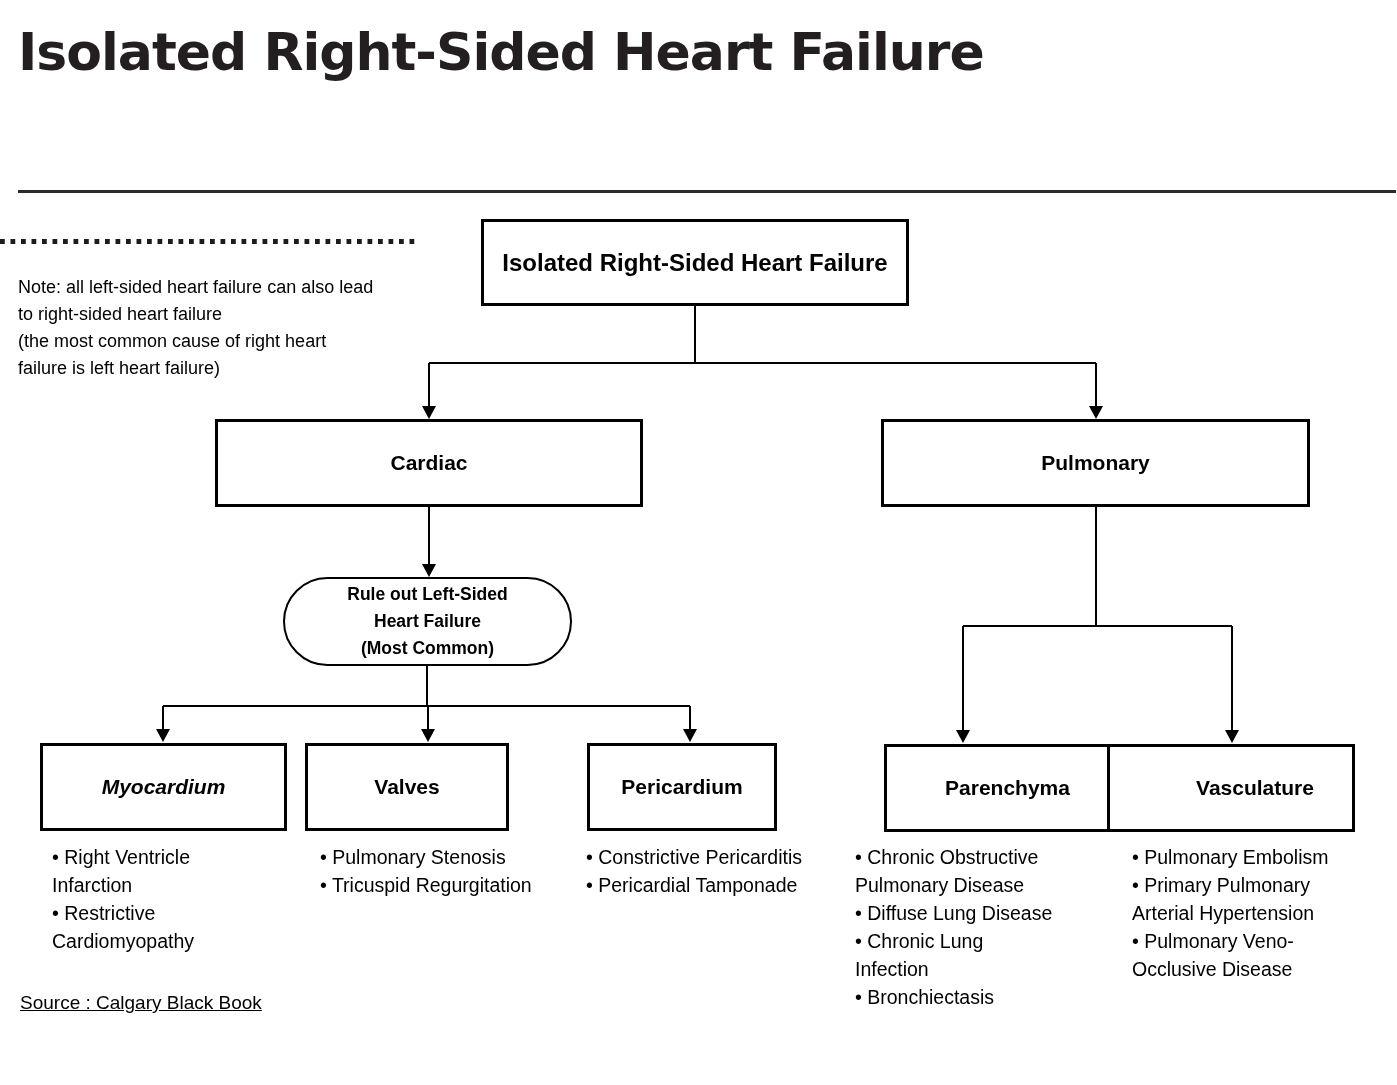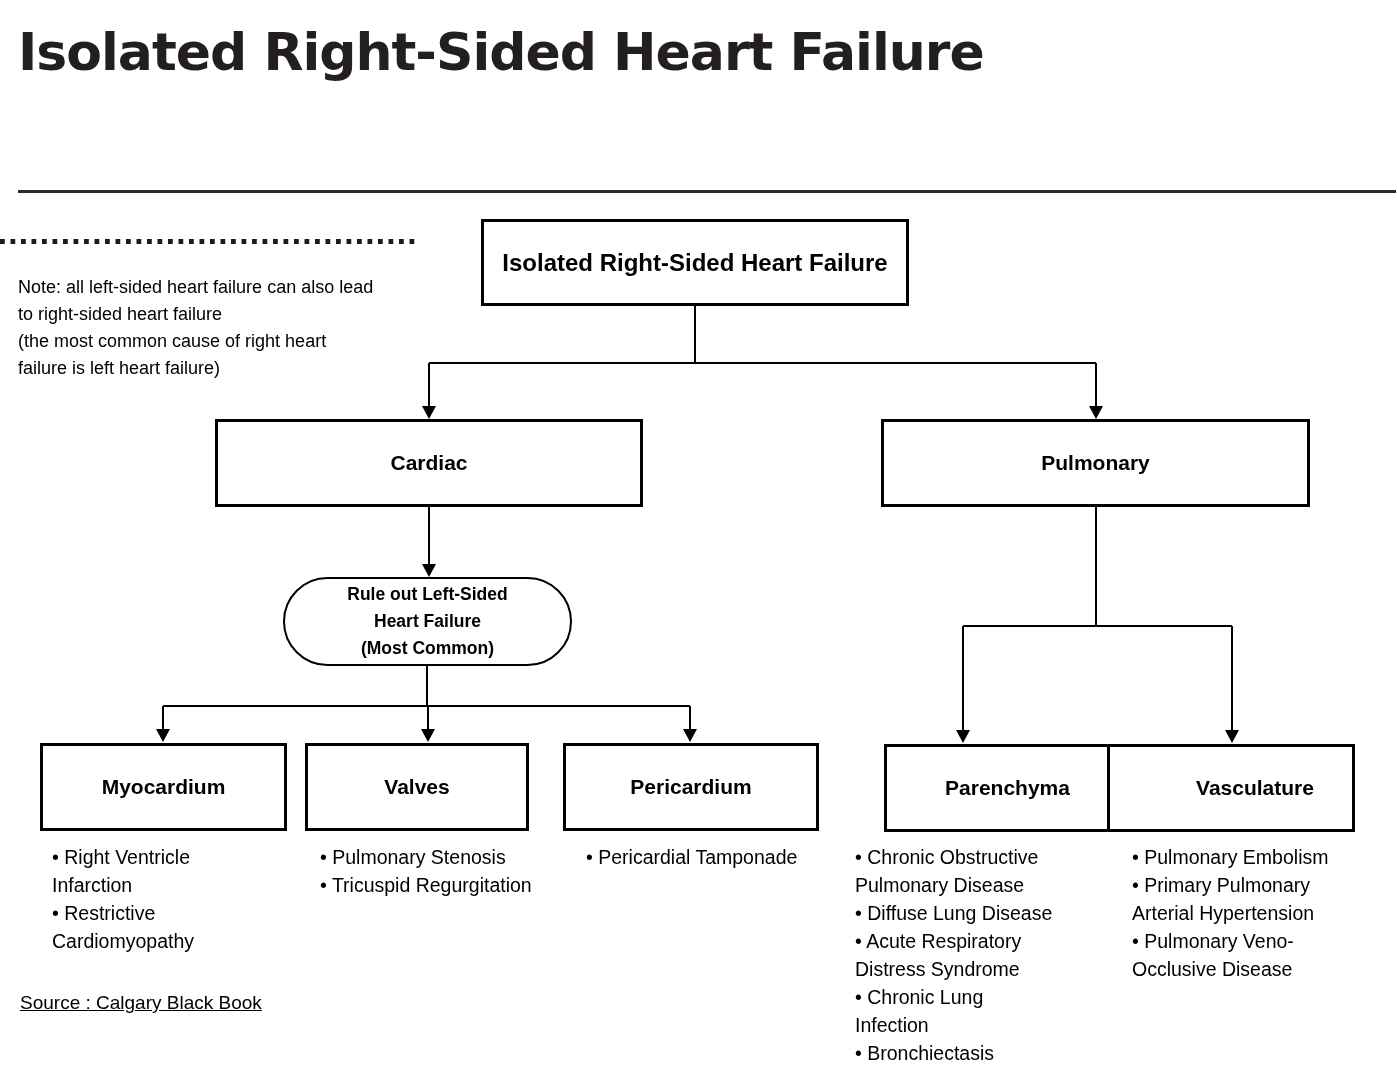--- a/index.html
+++ b/index.html
@@ -49,7 +49,7 @@
     font-size: 17.5px; line-height: 27px; white-space: pre-line;
   }
   .node-leaf { top: 743px; height: 88px; font-size: 21px; }
-  .node-myocardium  { left: 40px;   width: 247px; }
+  .node-myocardium  { left: 40px;   width: 247px; font-style: italic; }
   .node-valves      { left: 305px;  width: 224px; }
   .node-pericardium { left: 563px;  width: 256px; }
   .node-parenchyma  { left: 840px;  top: 744px; width: 247px; margin-left: 44px; }

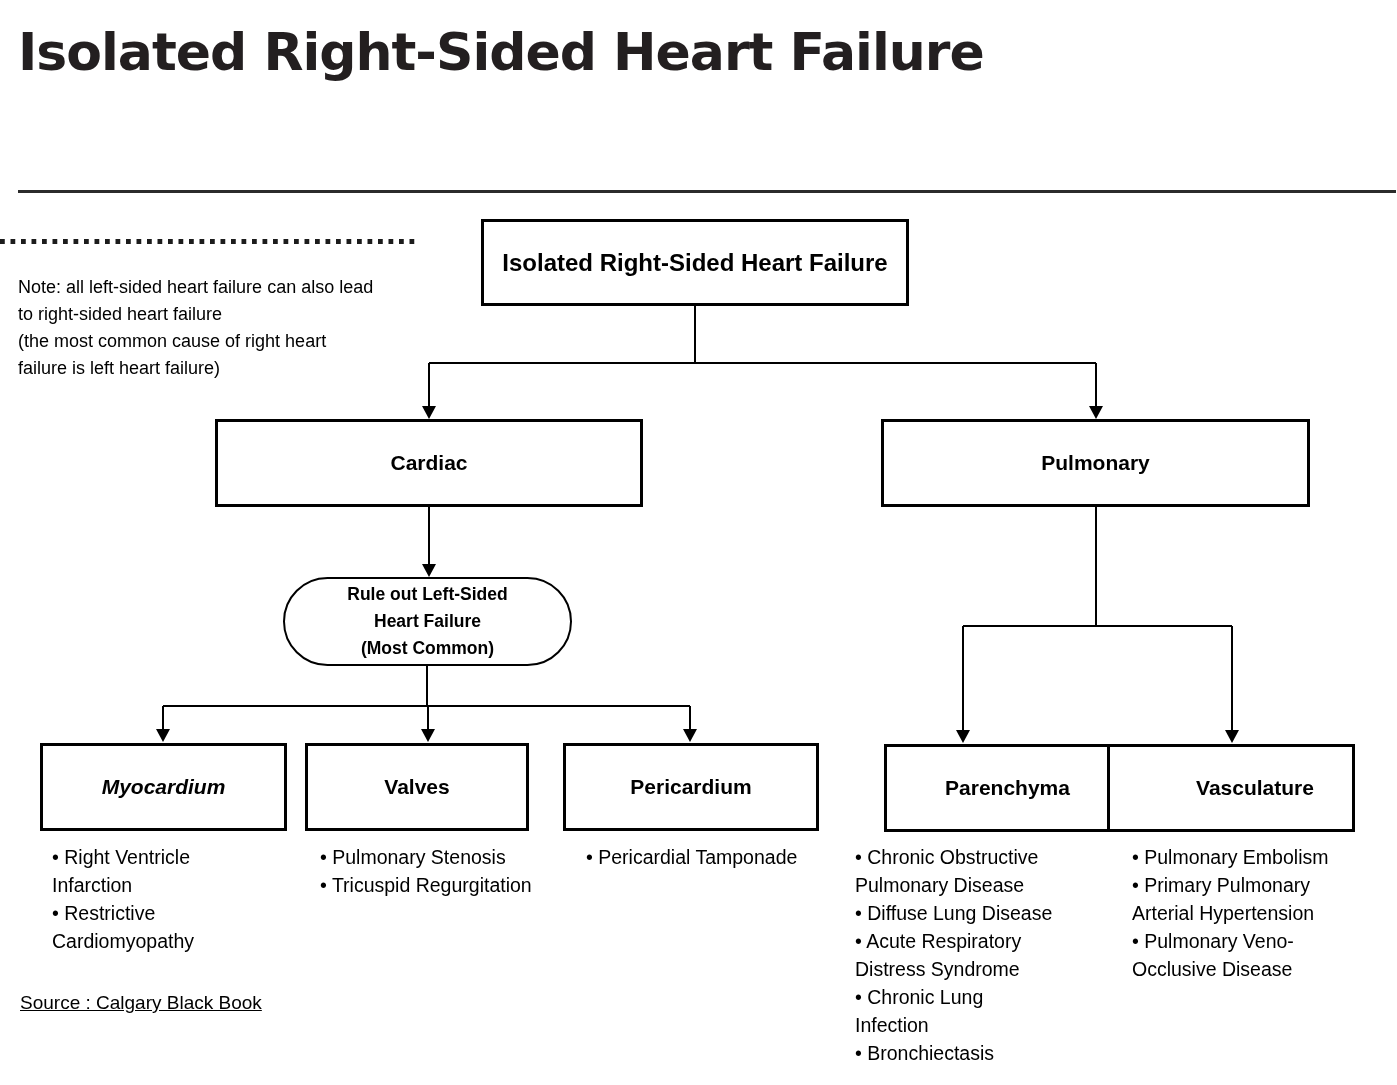--- a/index.html
+++ b/index.html
@@ -50,7 +50,7 @@
   }
   .node-leaf { top: 743px; height: 88px; font-size: 21px; }
   .node-myocardium  { left: 40px;   width: 247px; font-style: italic; }
-  .node-valves      { left: 305px;  width: 224px; }
+  .node-valves      { left: 305px;  width: 204px; }
   .node-pericardium { left: 563px;  width: 256px; }
   .node-parenchyma  { left: 840px;  top: 744px; width: 247px; margin-left: 44px; }
   .node-vasculature { left: 1107px; top: 744px; width: 248px; padding-left: 48px; }

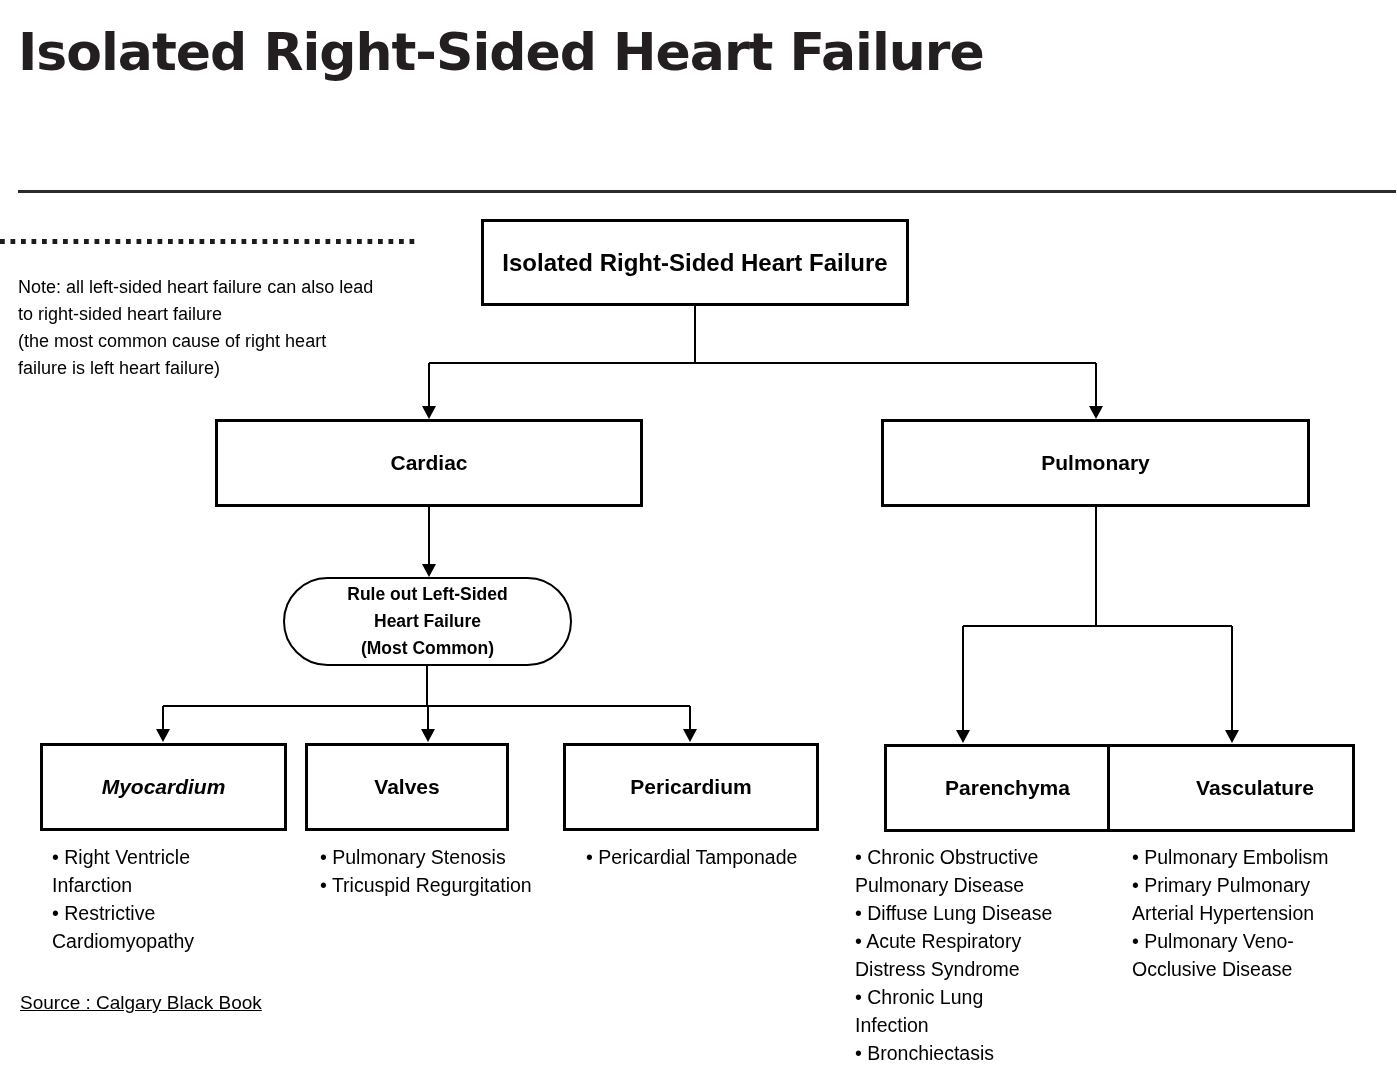--- a/index.html
+++ b/index.html
@@ -51,7 +51,7 @@
   .node-leaf { top: 743px; height: 88px; font-size: 21px; }
   .node-myocardium  { left: 40px;   width: 247px; font-style: italic; }
   .node-valves      { left: 305px;  width: 204px; }
-  .node-pericardium { left: 563px;  width: 256px; }
+  .node-pericardium { left: 587px;  width: 190px; }
   .node-parenchyma  { left: 840px;  top: 744px; width: 247px; margin-left: 44px; }
   .node-vasculature { left: 1107px; top: 744px; width: 248px; padding-left: 48px; }
   .bullet-list {

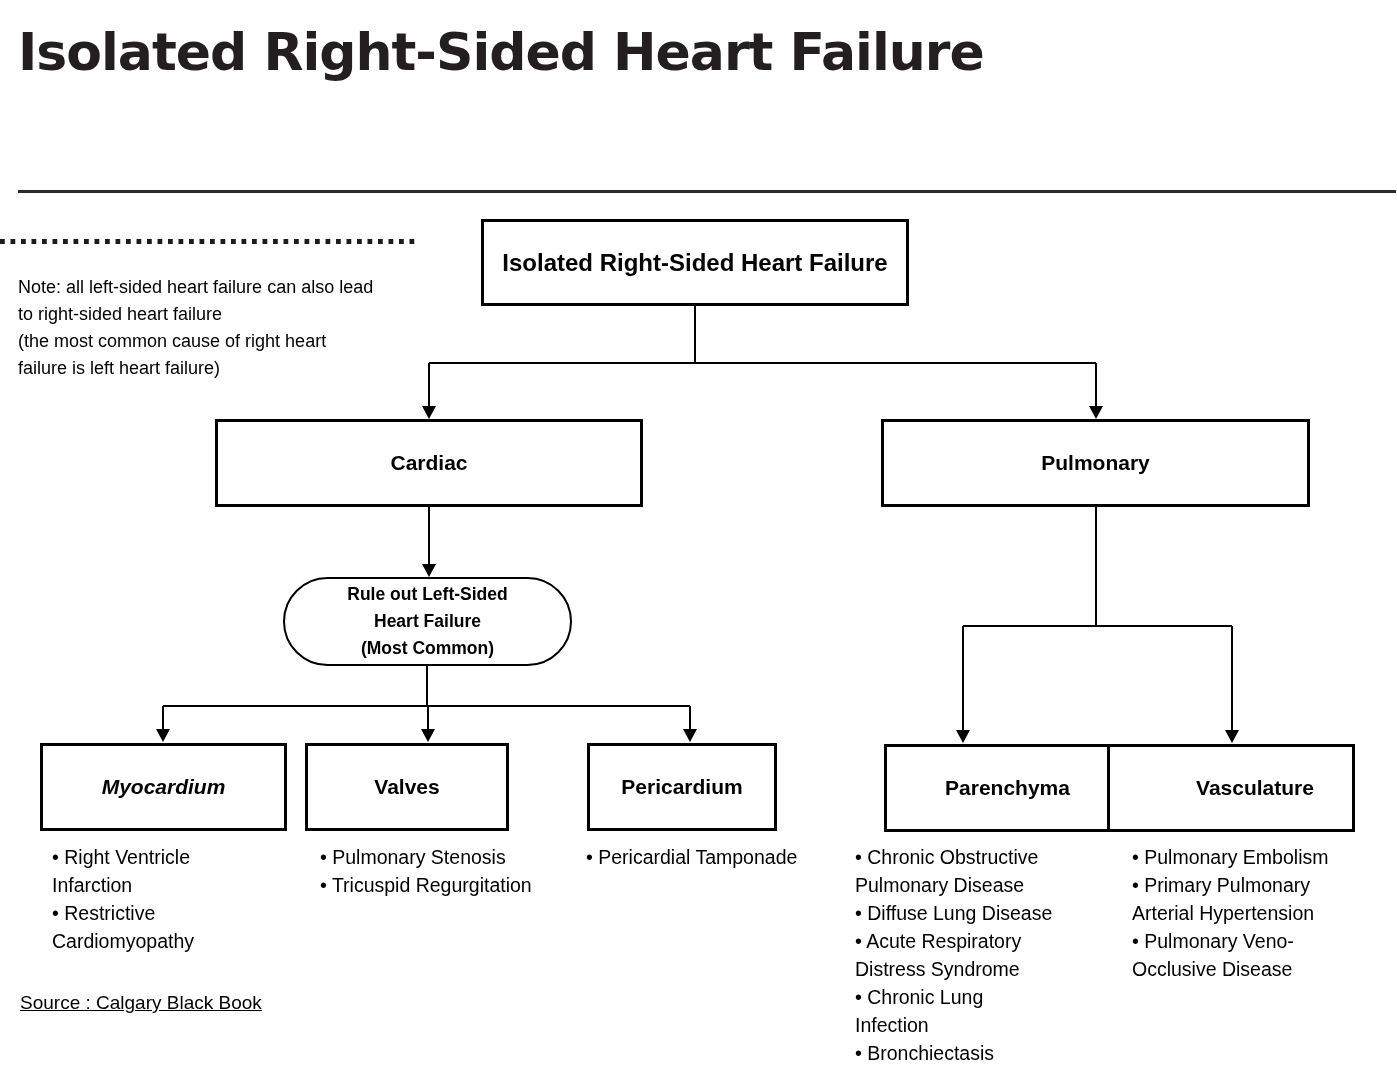--- a/index.html
+++ b/index.html
@@ -140,6 +140,7 @@
     <div class="bullet-item">• Tricuspid Regurgitation</div>
   </div>
 <div class="bullet-list list-pericardium">
+    <div class="bullet-item">• Constrictive Pericarditis</div>
     <div class="bullet-item">• Pericardial Tamponade</div>
   </div>
 <div class="bullet-list list-parenchyma">

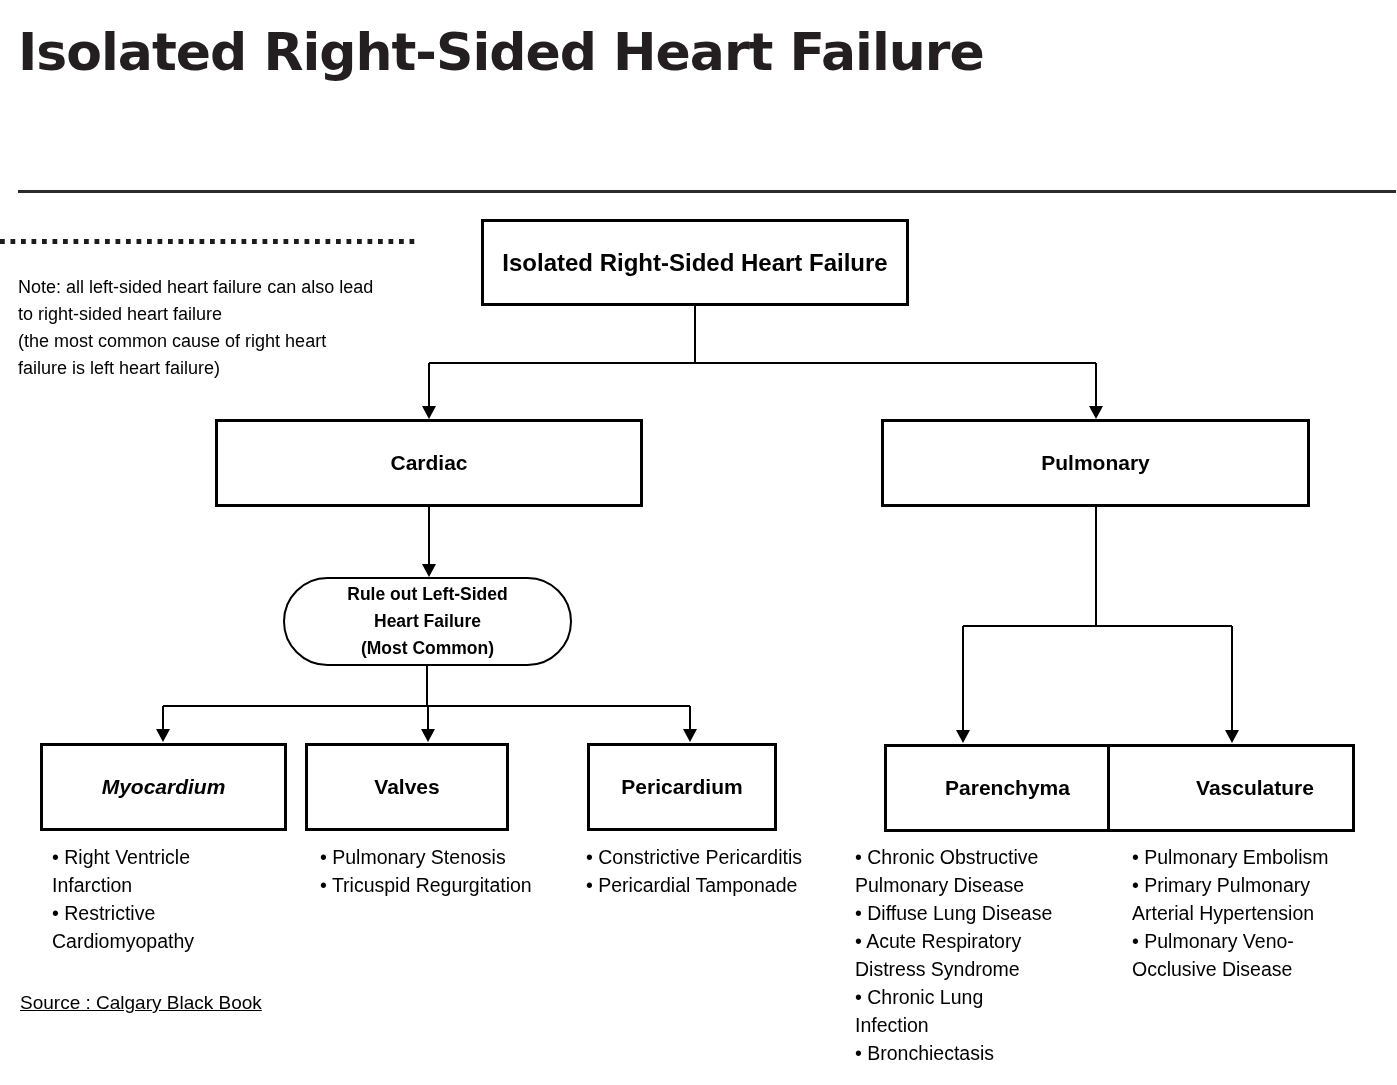--- a/index.html
+++ b/index.html
@@ -147,8 +147,6 @@
     <div class="bullet-item">• Chronic Obstructive
 Pulmonary Disease</div>
     <div class="bullet-item">• Diffuse Lung Disease</div>
-    <div class="bullet-item">• Acute Respiratory
-Distress Syndrome</div>
     <div class="bullet-item">• Chronic Lung
 Infection</div>
     <div class="bullet-item">• Bronchiectasis</div>

